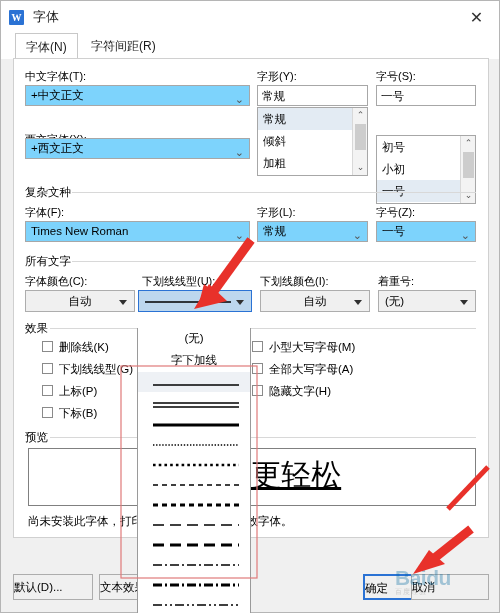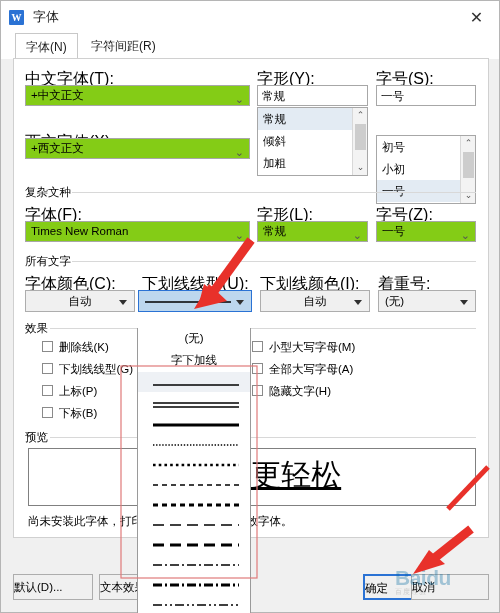--- a/index.html
+++ b/index.html
@@ -51,7 +51,7 @@
     position:absolute;left:12px;top:57px;width:476px;height:480px;
     background:#ffffff;border:1px solid #d0d0d0;box-sizing:border-box;
   }
-  .lbl{position:absolute;font-size:16px;color:#000;white-space:nowrap;}
+  .lbl{position:absolute;font-size:11px;color:#000;white-space:nowrap;}
   .txtbox{
     position:absolute;background:#fff;border:1px solid #a7a7a7;
     box-sizing:border-box;font-size:11.5px;color:#000;

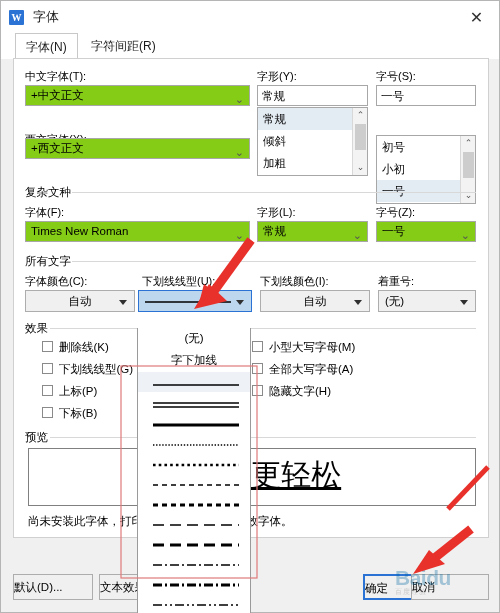--- a/index.html
+++ b/index.html
@@ -58,7 +58,7 @@
     padding:2px 4px;line-height:17px;height:21px;
   }
   .combo{
-    position:absolute;background:#84cc16;border:1px solid #a7a7a7;
+    position:absolute;background:#7dd3fc;border:1px solid #a7a7a7;
     box-sizing:border-box;height:21px;line-height:19px;
     font-size:11.5px;padding-left:5px;color:#000;
   }

